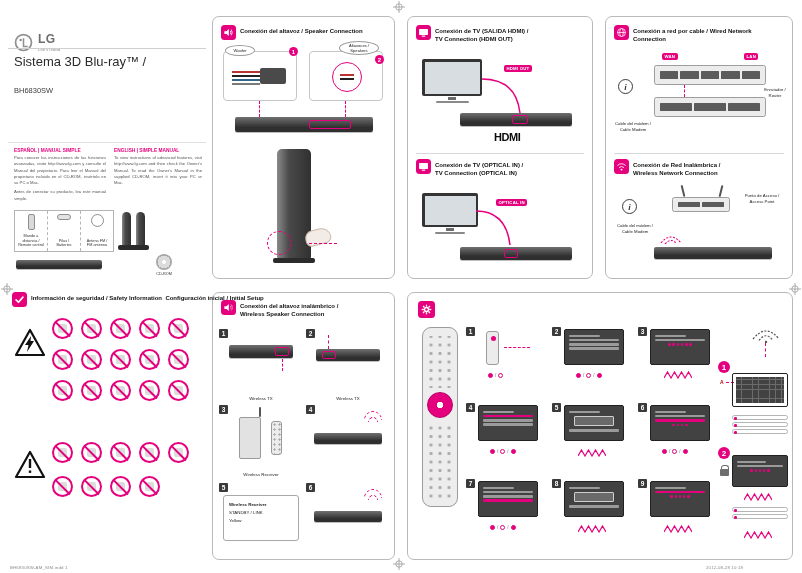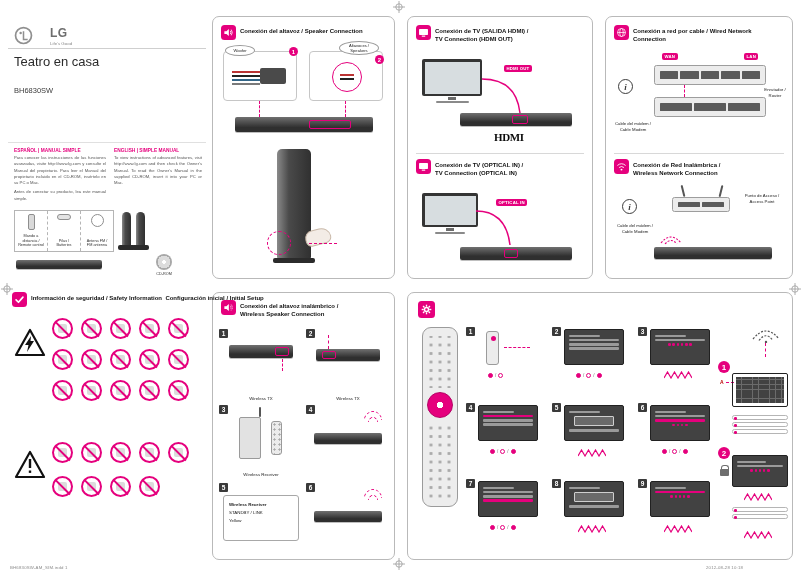--- a/index.html
+++ b/index.html
@@ -105,7 +105,7 @@
     </svg>
 
   <div class="abs" style="left:8px;top:10px;width:198px;height:274px">
-    <div class="abs" style="left:6px;top:16px;display:flex;gap:17px;align-items:flex-start">
+    <div class="abs" style="left:6px;top:22px;display:flex;gap:5px;align-items:center">
       <svg width="19" height="19" viewBox="0 0 20 20">
         <circle cx="10" cy="10" r="8.4" fill="none" stroke="#8f8f8f" stroke-width="1.8"></circle>
         <circle cx="7" cy="7.4" r="1.3" fill="#8f8f8f"></circle>

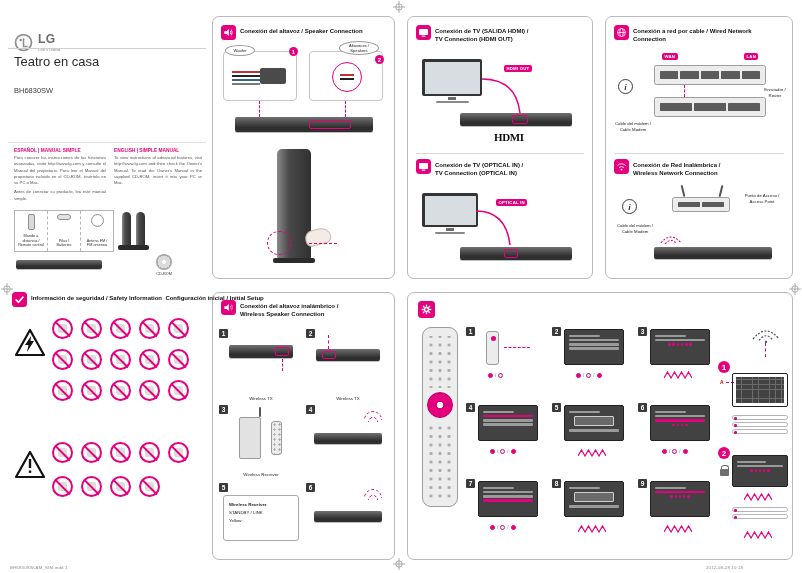--- a/index.html
+++ b/index.html
@@ -118,6 +118,7 @@
     </div>
     <div class="abs" style="left:0;top:38px;width:100%;border-top:1px solid #cfcfcf"></div>
     <div class="abs" style="left:6px;top:44px;font-size:13px;line-height:1.3;color:#2b2b2b">
+      <div>Sistema 3D Blu-ray™ /</div>
       <div>Teatro en casa</div>
     </div>
     <div class="abs" style="left:6px;top:76px;font-size:7.5px;color:#3c3c3c">BH6830SW</div>

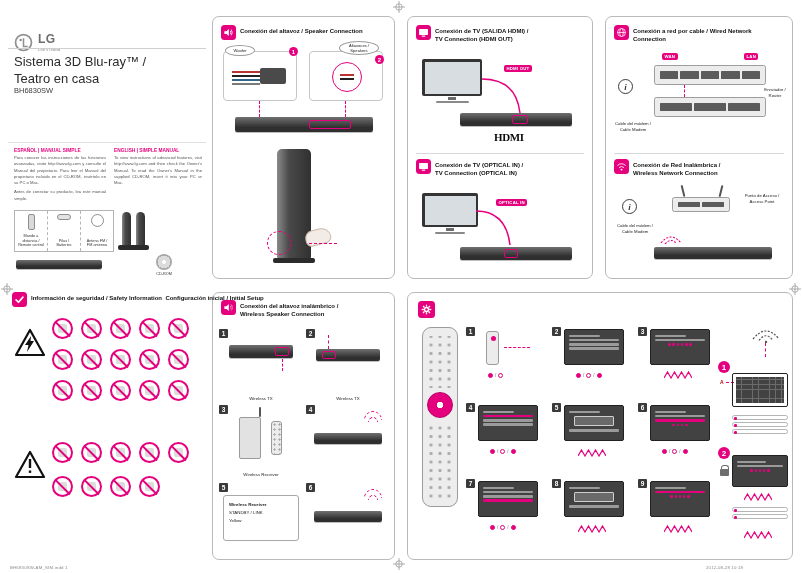--- a/index.html
+++ b/index.html
@@ -119,7 +119,6 @@
     <div class="abs" style="left:0;top:38px;width:100%;border-top:1px solid #cfcfcf"></div>
     <div class="abs" style="left:6px;top:44px;font-size:13px;line-height:1.3;color:#2b2b2b">
       <div>Sistema 3D Blu-ray™ /</div>
-      <div>Teatro en casa</div>
     </div>
     <div class="abs" style="left:6px;top:76px;font-size:7.5px;color:#3c3c3c">BH6830SW</div>
     <div class="abs" style="left:0;top:132px;width:100%;border-top:1px solid #e0e0e0"></div>

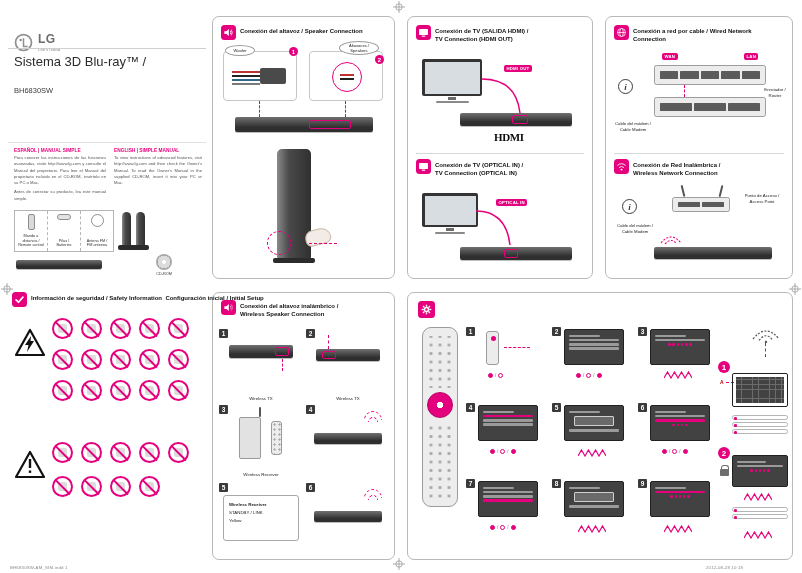--- a/index.html
+++ b/index.html
@@ -29,7 +29,7 @@
 .tvset .scr{background:#d7dde0;height:100%}
 .tvset .stand{width:14%;height:3px;background:#6b6b6b;margin:1px auto 0}
 .tvset .base{width:55%;height:2px;background:#8a8a8a;margin:1px auto 0;border-radius:1px}
-.hdmi-logo{position:absolute;font-weight:bold;font-size:11px;letter-spacing:-.4px;color:#0b0b0b;font-family:Liberation Serif, serif}
+.hdmi-logo{position:absolute;font-weight:bold;font-size:11px;letter-spacing:-.4px;color:#0b0b0b;font-family:Liberation Sans, sans-serif}
 .netdev{position:absolute;background:#ececec;border:1px solid #9d9d9d;border-radius:2.5px}
 .netdev .ports{position:absolute;left:5px;right:5px;top:28%;height:44%;display:flex;gap:2px}
 .netdev .ports i{flex:1;background:#5b5b5b;border-radius:.5px}

